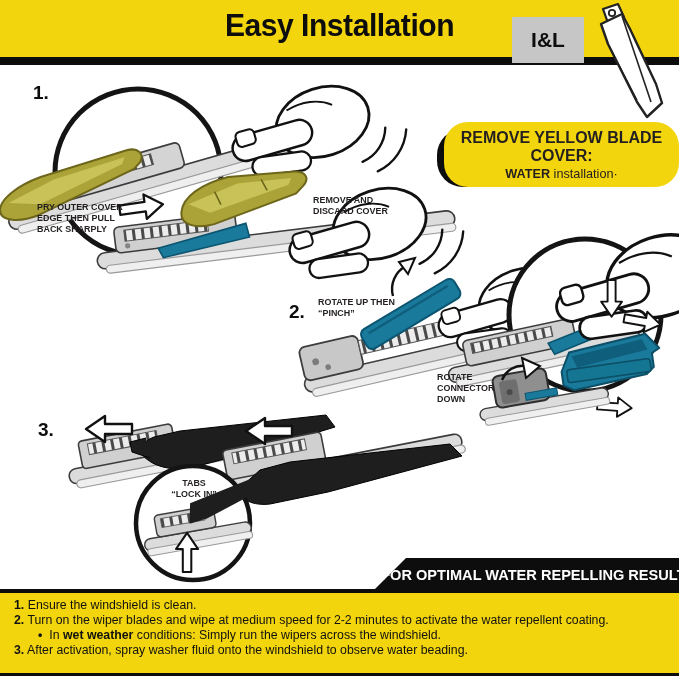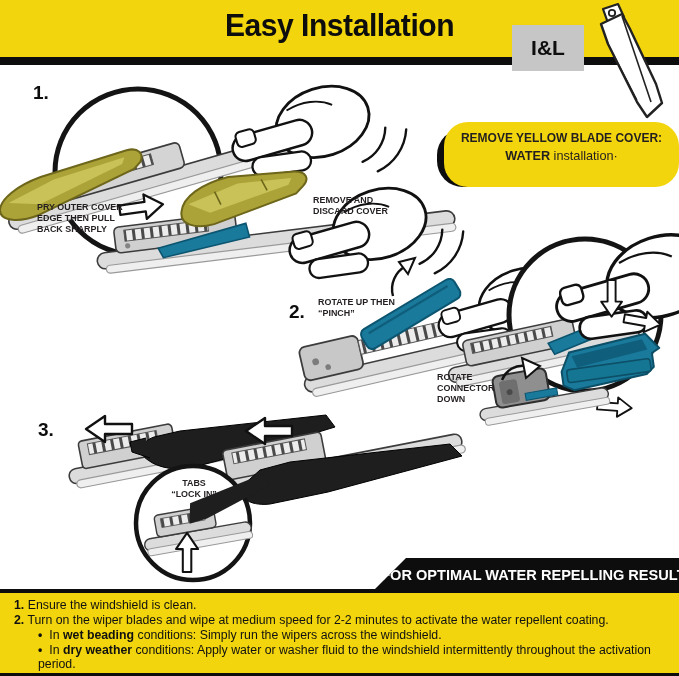--- a/index.html
+++ b/index.html
@@ -11,7 +11,7 @@
   .hdr-title{position:absolute;left:0;top:8px;width:679px;text-align:center;
              font-size:31px;font-weight:700;letter-spacing:-0.5px;color:#0D0D0D;
              transform:scaleX(0.97);}
-  .hdr-badge{position:absolute;left:512px;top:25px;width:72px;height:46px;background:#C6C6C6;
+  .hdr-badge{position:absolute;left:512px;top:17px;width:72px;height:46px;background:#C6C6C6;
              display:flex;align-items:center;justify-content:center;
              font-size:21px;font-weight:700;color:#0D0D0D;}
   

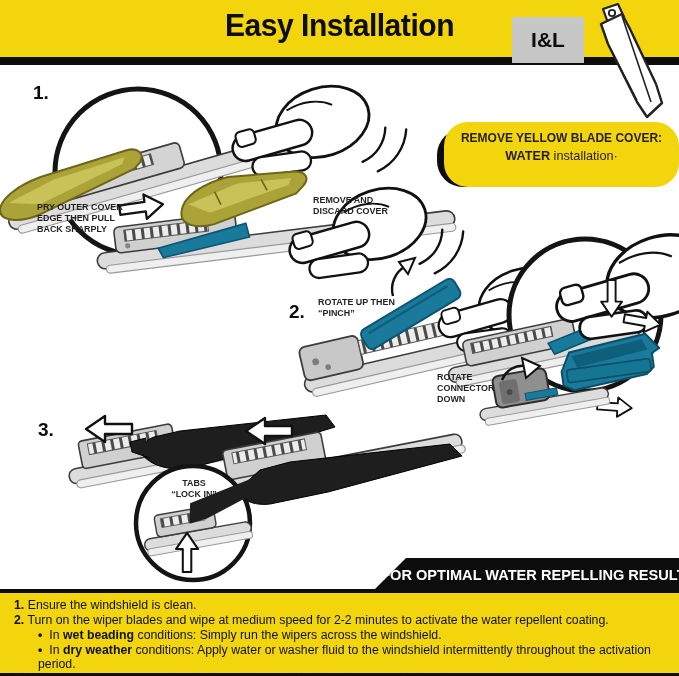--- a/index.html
+++ b/index.html
@@ -19,7 +19,7 @@
                   background:#0D0D0D;border-radius:26px;}
   .callout{position:absolute;left:444px;top:122px;width:235px;height:58px;background:#F2D50C;
            border-radius:24px;text-align:center;padding-top:7px;box-sizing:content-box;}
-  .callout .h{font-size:12px;font-weight:700;line-height:18px;}
+  .callout .h{font-size:16px;font-weight:700;line-height:18px;}
   .callout .b1{font-size:12.7px;line-height:16px;}
   
   .num{position:absolute;font-weight:700;font-size:19px;color:#0D0D0D;}

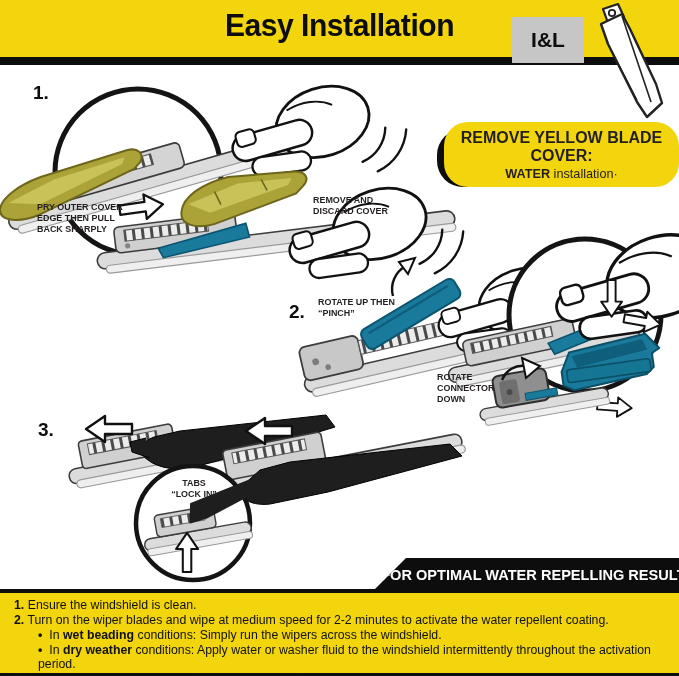--- a/index.html
+++ b/index.html
@@ -236,7 +236,7 @@
   <div class="foot">
     <p><span class="b">1.</span> <span>Ensure the windshield is clean.</span></p>
     <p><span class="b">2.</span> <span>Turn on the wiper blades and wipe at medium speed for 2-2 minutes to activate the water repellent coating.</span></p>
-    <p class="bullet"><span class="dot">•</span><span>In </span><span class="b">wet beading</span><span> conditions: Simply run the wipers across the windshield.</span></p>
+    <p class="bullet"><span class="dot">•</span><span>In </span><span class="b">wet weather</span><span> conditions: Simply run the wipers across the windshield.</span></p>
     <p class="bullet"><span class="dot">•</span><span>In </span><span class="b">dry weather</span><span> conditions: Apply water or washer fluid to the windshield intermittently throughout the activation period.</span></p>
     <p><span class="b">3.</span> <span>After activation, spray washer fluid onto the windshield to observe water beading.</span></p>
   </div>

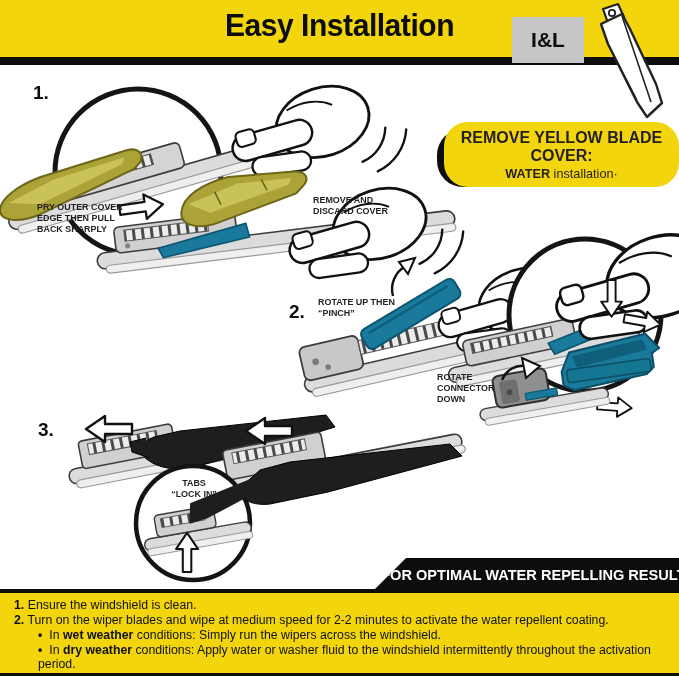--- a/index.html
+++ b/index.html
@@ -237,7 +237,6 @@
     <p><span class="b">1.</span> <span>Ensure the windshield is clean.</span></p>
     <p><span class="b">2.</span> <span>Turn on the wiper blades and wipe at medium speed for 2-2 minutes to activate the water repellent coating.</span></p>
     <p class="bullet"><span class="dot">•</span><span>In </span><span class="b">wet weather</span><span> conditions: Simply run the wipers across the windshield.</span></p>
-    <p class="bullet"><span class="dot">•</span><span>In </span><span class="b">dry weather</span><span> conditions: Apply water or washer fluid to the windshield intermittently throughout the activation period.</span></p>
     <p><span class="b">3.</span> <span>After activation, spray washer fluid onto the windshield to observe water beading.</span></p>
   </div>
 

